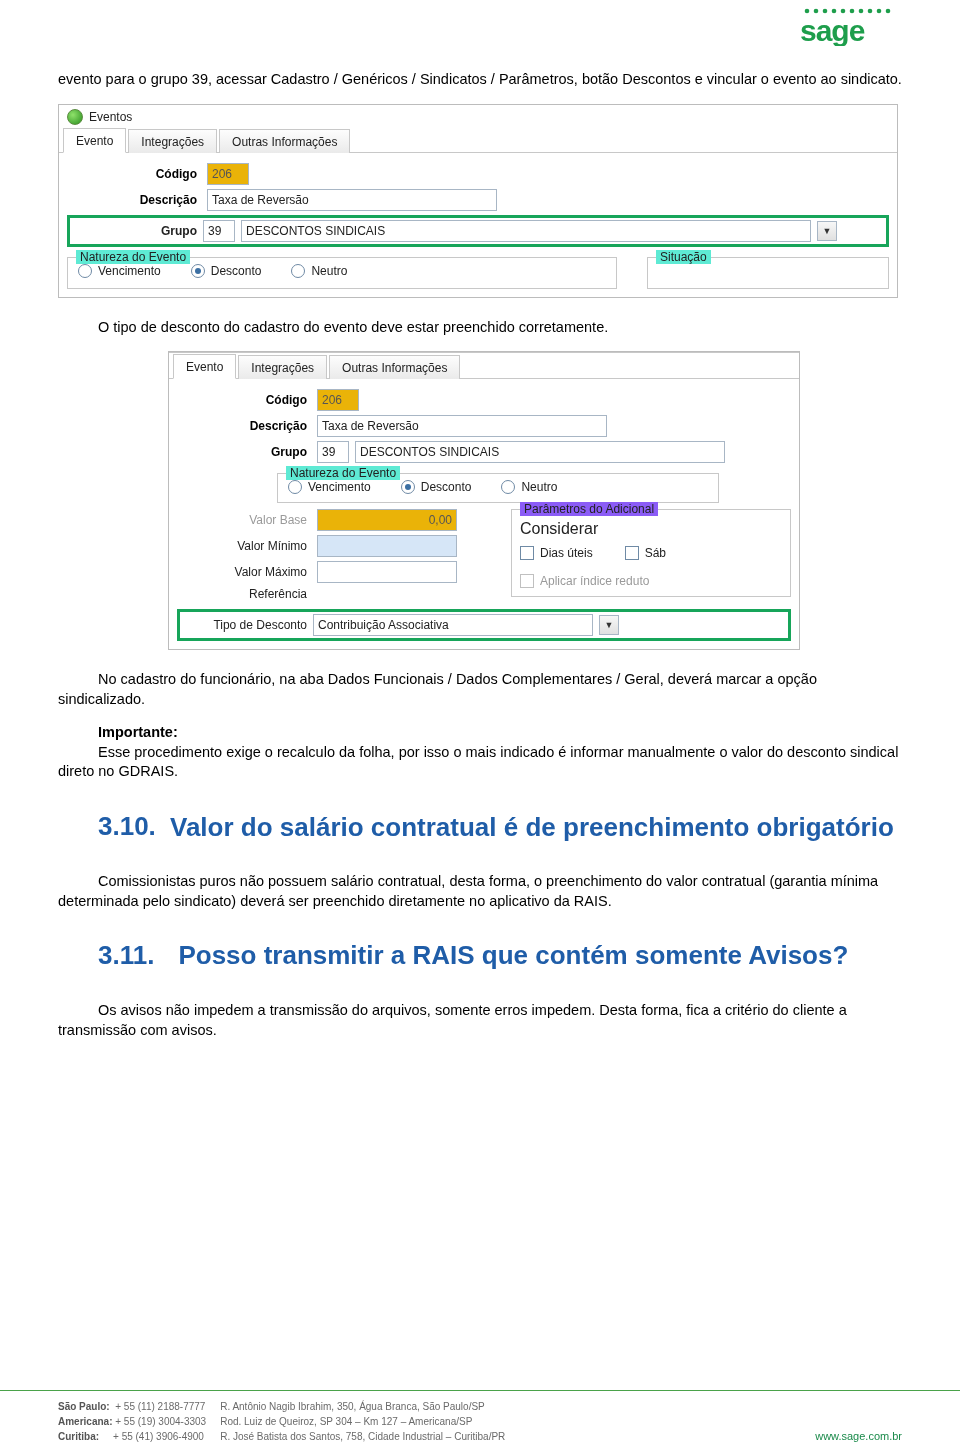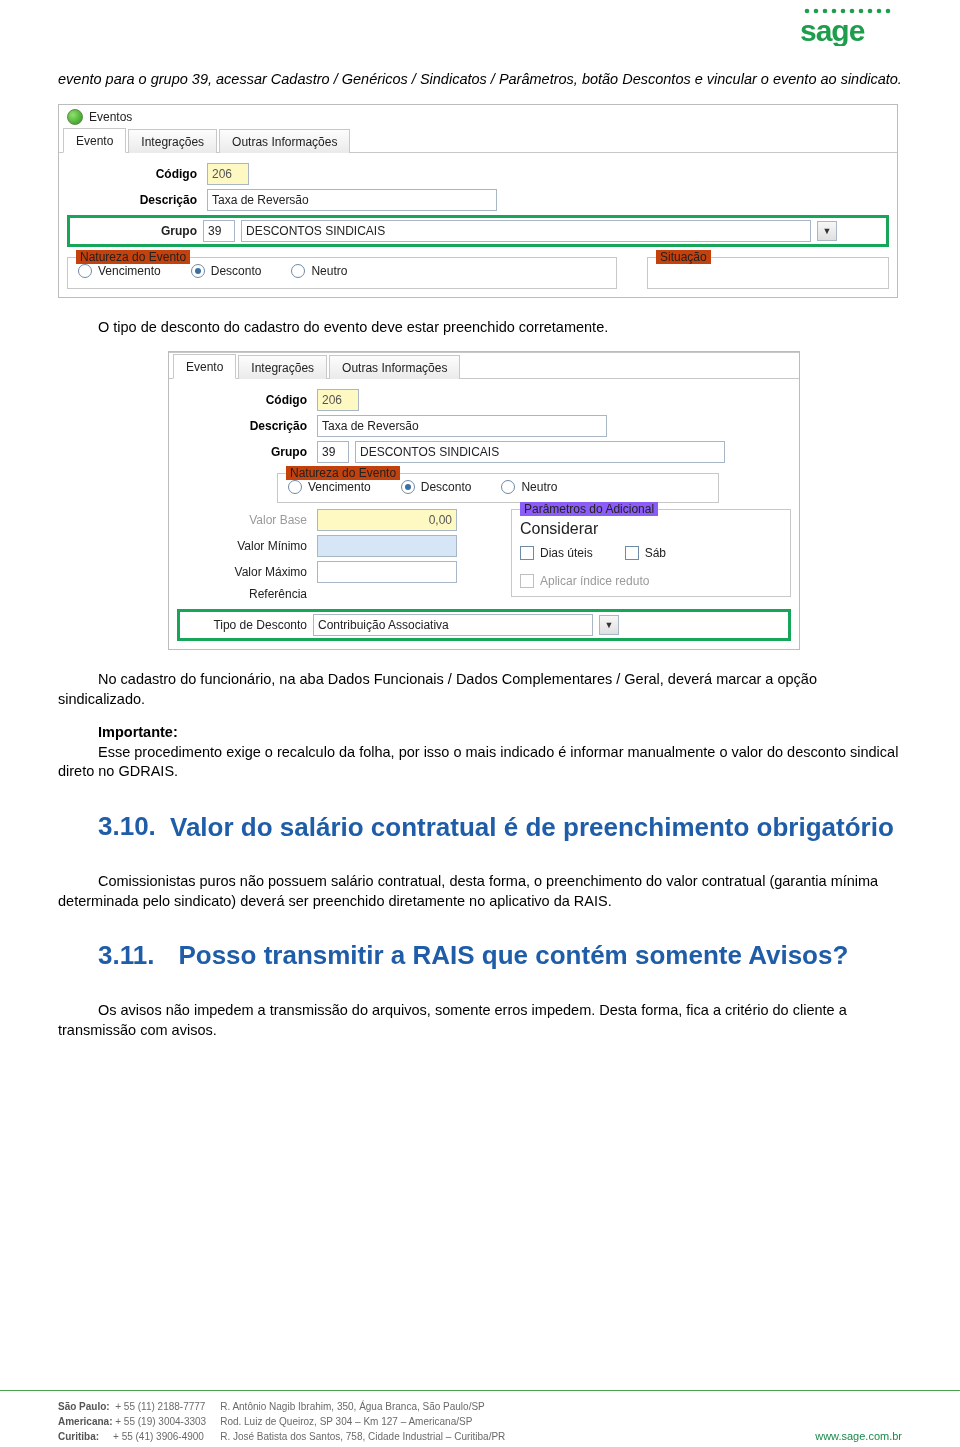--- a/index.html
+++ b/index.html
@@ -26,7 +26,7 @@
     line-height: 1.35;
     margin: 0 0 14px 0;
   }
-  .body-para.mt { margin-top: 60px; font-style: italic; }
+  .body-para.mt { margin-top: 60px; }
   .bold { font-weight: bold; }
   .screenshot-box {
     margin: 10px 0 20px 0;

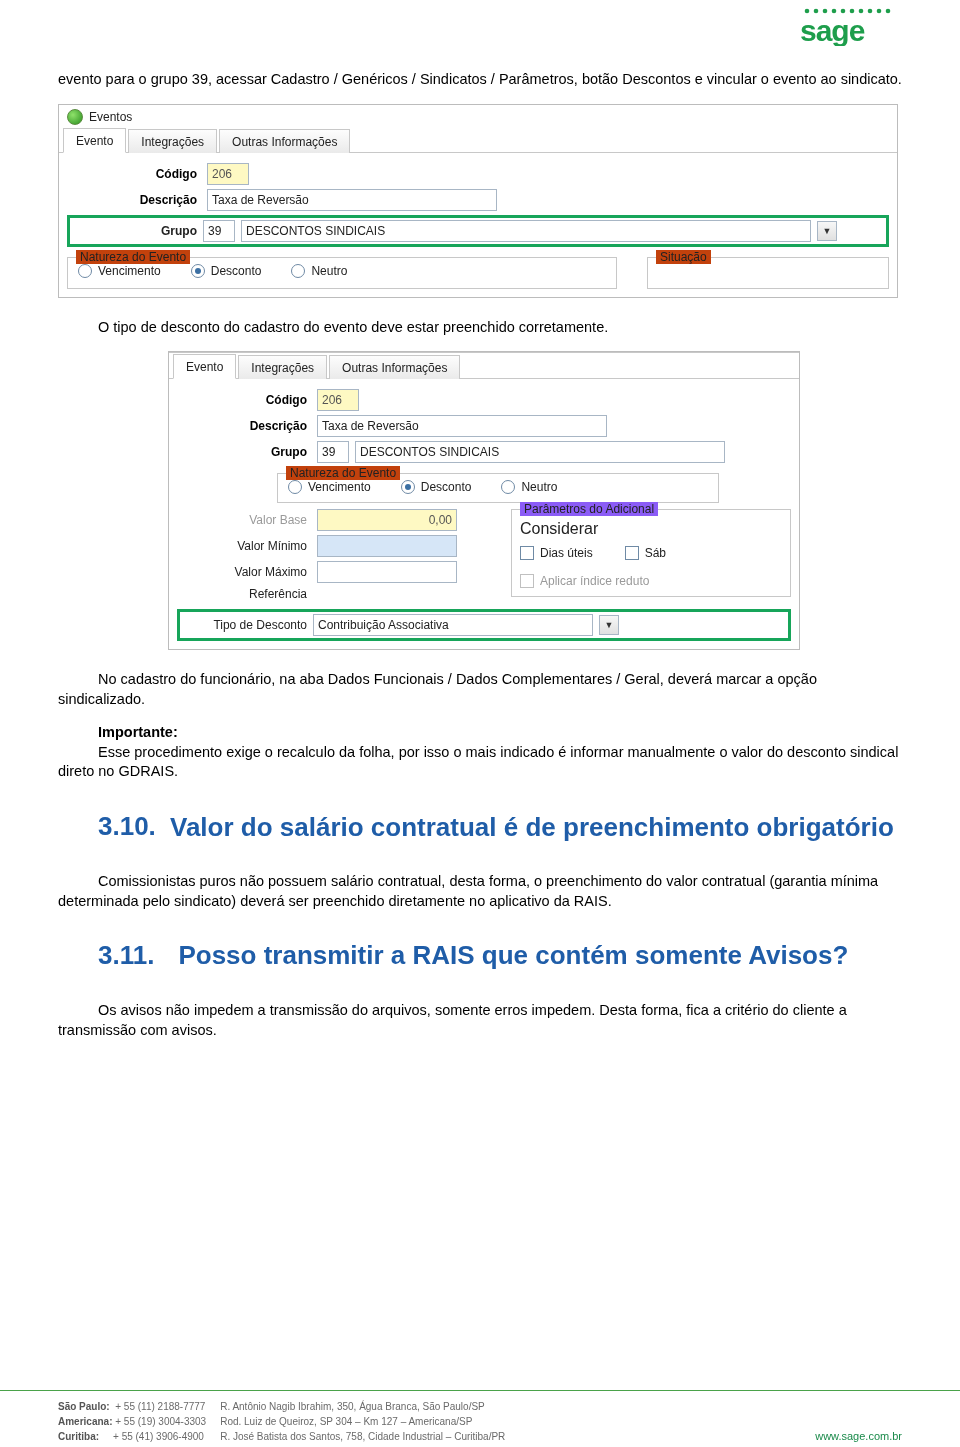--- a/index.html
+++ b/index.html
@@ -108,7 +108,7 @@
     display:inline-flex;
     align-items:center;
   }
-  .txtfield.gray { background:#fef9c3; color:#555;}
+  .txtfield.gray { background:#eab308; color:#555;}
   .txtfield.sel { background:#d6e6f7;}
   .dropdown-btn {
     width:18px; height:18px;

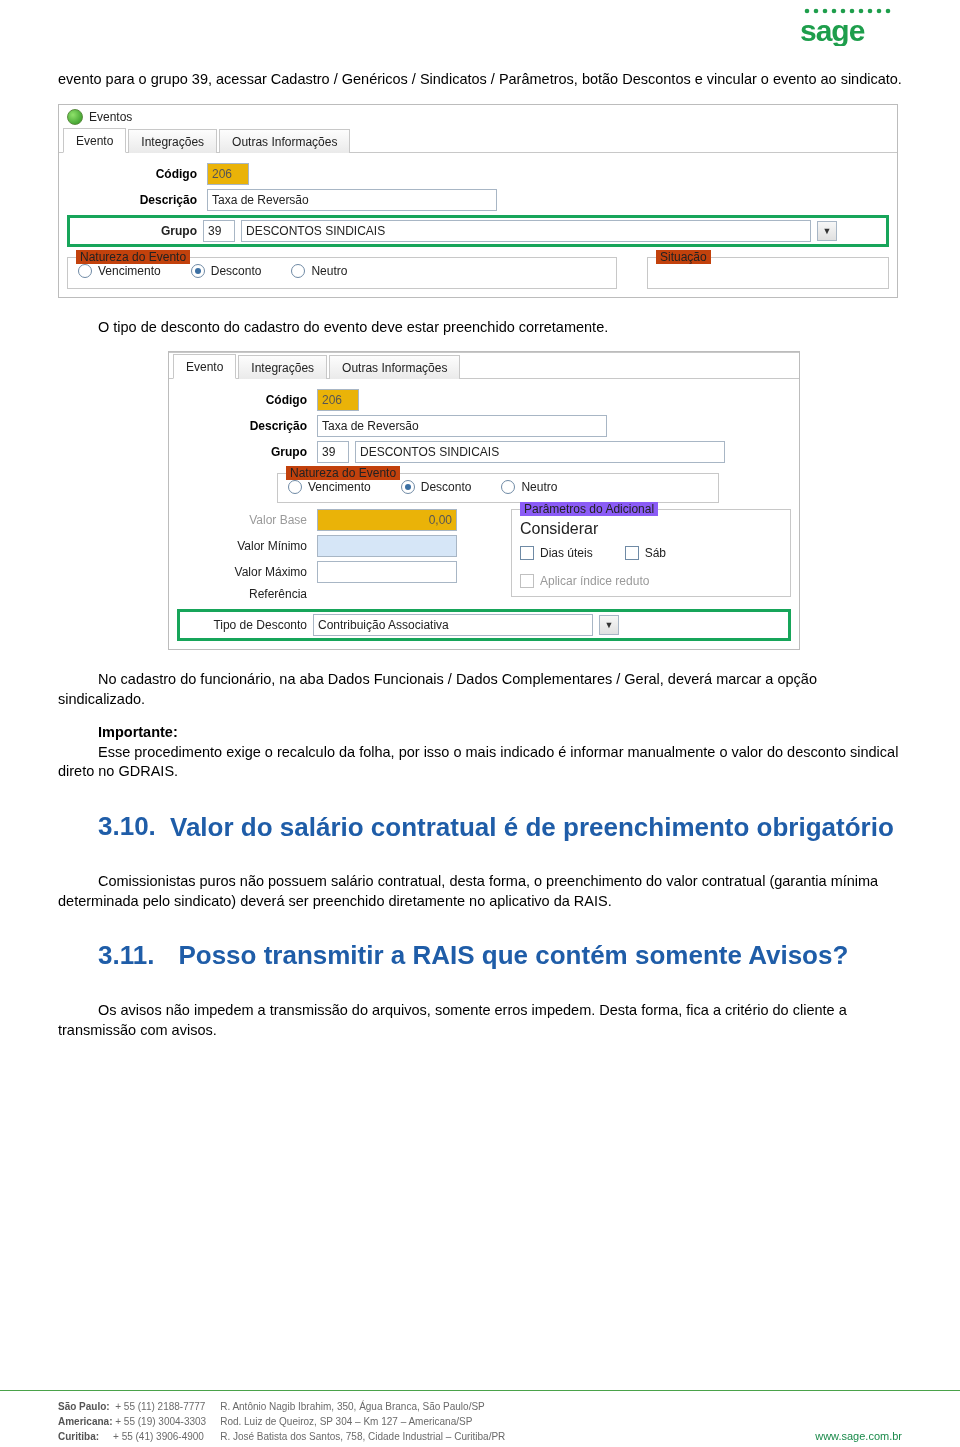--- a/index.html
+++ b/index.html
@@ -126,7 +126,7 @@
   .groupbox .gb-title {
     position:absolute;
     top:-8px; left:8px;
-    background:#c2410c;
+    background:#5eead4;
     padding:0 4px;
     font-size:12px;
   }

